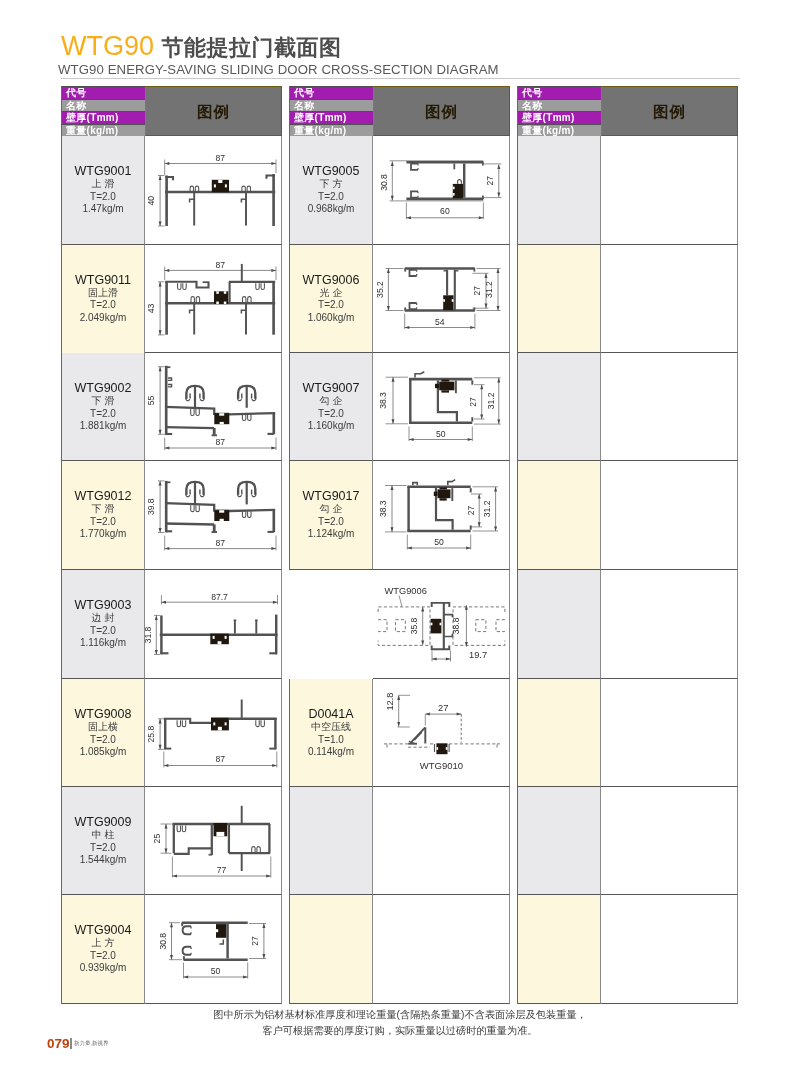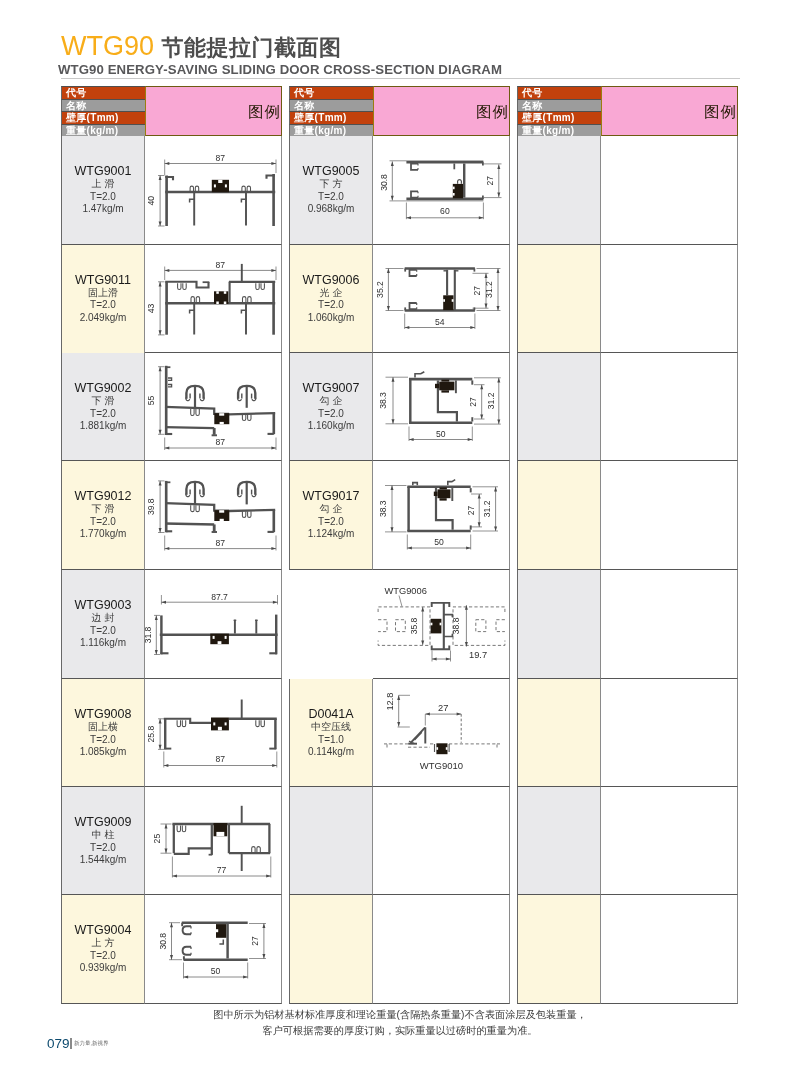--- a/index.html
+++ b/index.html
@@ -34,7 +34,7 @@
 
 <div style="position:absolute;left:61px;top:78px;width:679px;height:1px;background:#c9c9c9"></div>
 
-<div style="position:absolute;left:58px;top:62px;font-size:13.2px;font-weight:bold;color:#58585a;letter-spacing:0.1px">WTG90 ENERGY-SAVING SLIDING DOOR CROSS-SECTION DIAGRAM</div>
+<div style="position:absolute;left:58px;top:62px;font-size:13.2px;font-weight:normal;color:#58585a;letter-spacing:0.1px">WTG90 ENERGY-SAVING SLIDING DOOR CROSS-SECTION DIAGRAM</div>
 
 <div class="grp" style="left:61px">
 

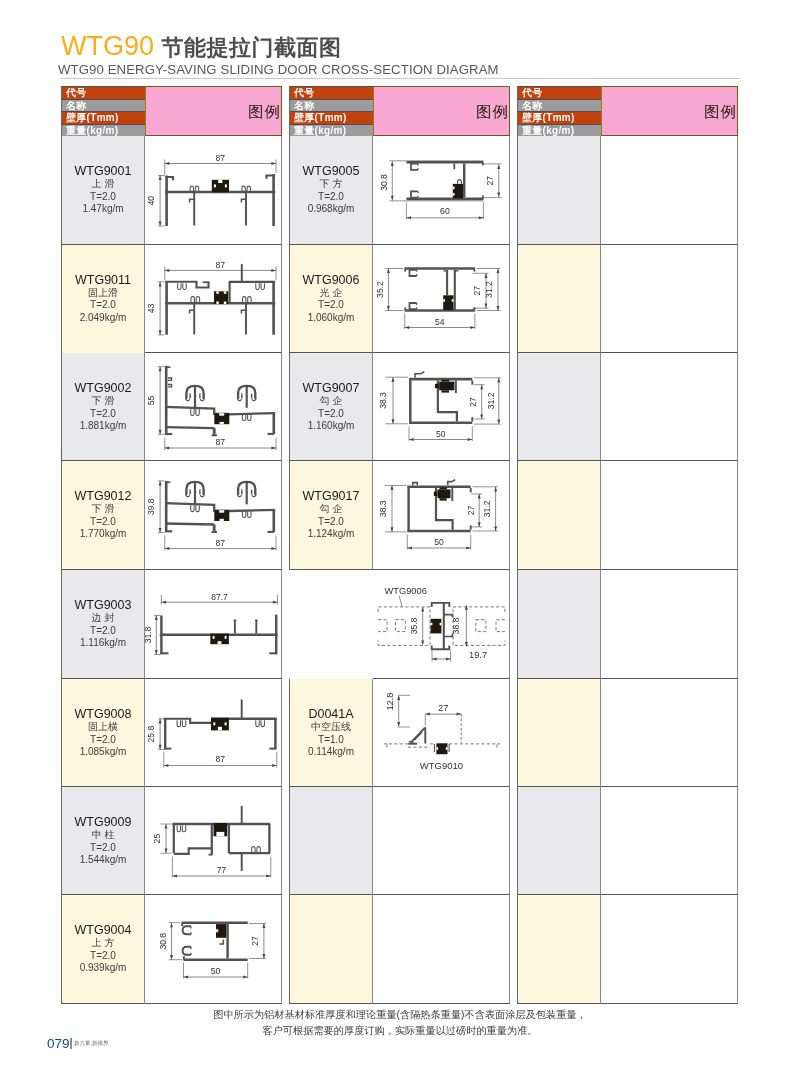--- a/index.html
+++ b/index.html
@@ -9,7 +9,7 @@
   border-left:1px solid #686868;border-top:1px solid #4f4f4f;
   color:#fff;font-weight:bold;font-size:10px;line-height:12px;padding-left:4px;
   letter-spacing:0.3px}
-.hdrA{background:#c2410c}
+.hdrA{background:#a21caf}
 .hdrB{background:#9c9c9c}
 .legend{position:absolute;left:84px;top:0;width:137px;height:50px;box-sizing:border-box;
   background:#f9a8d4;border:1px solid #6e5a12;border-left:1px solid #9a7d10;

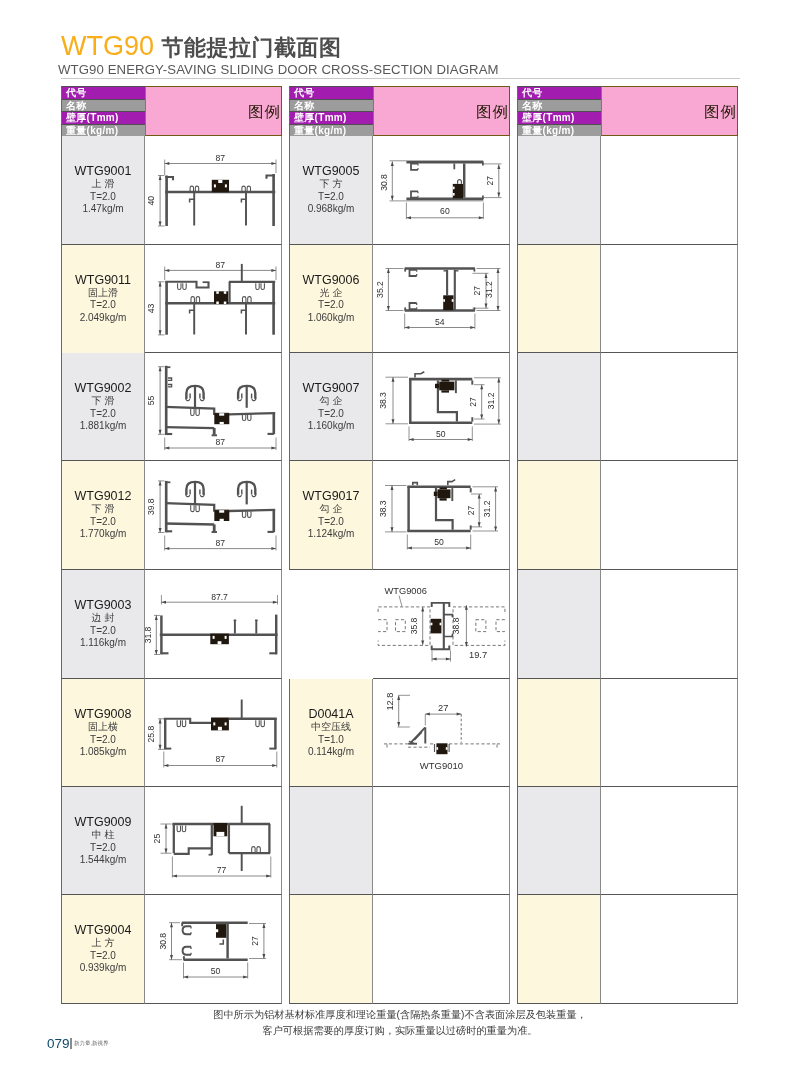--- a/index.html
+++ b/index.html
@@ -12,8 +12,8 @@
 .hdrA{background:#a21caf}
 .hdrB{background:#9c9c9c}
 .legend{position:absolute;left:84px;top:0;width:137px;height:50px;box-sizing:border-box;
-  background:#f9a8d4;border:1px solid #6e5a12;border-left:1px solid #9a7d10;
-  color:#241a05;font-weight:normal;font-size:15.5px;text-align:right;line-height:49px;
+  background:#737373;border:1px solid #6e5a12;border-left:1px solid #9a7d10;
+  color:#241a05;font-weight:bold;font-size:15.5px;text-align:center;line-height:49px;
   letter-spacing:1px}
 .lbl{position:absolute;left:0;width:84px;box-sizing:border-box;
   border-left:1px solid #686868;border-bottom:1px solid #565656;border-right:1px solid #8a8a8a;

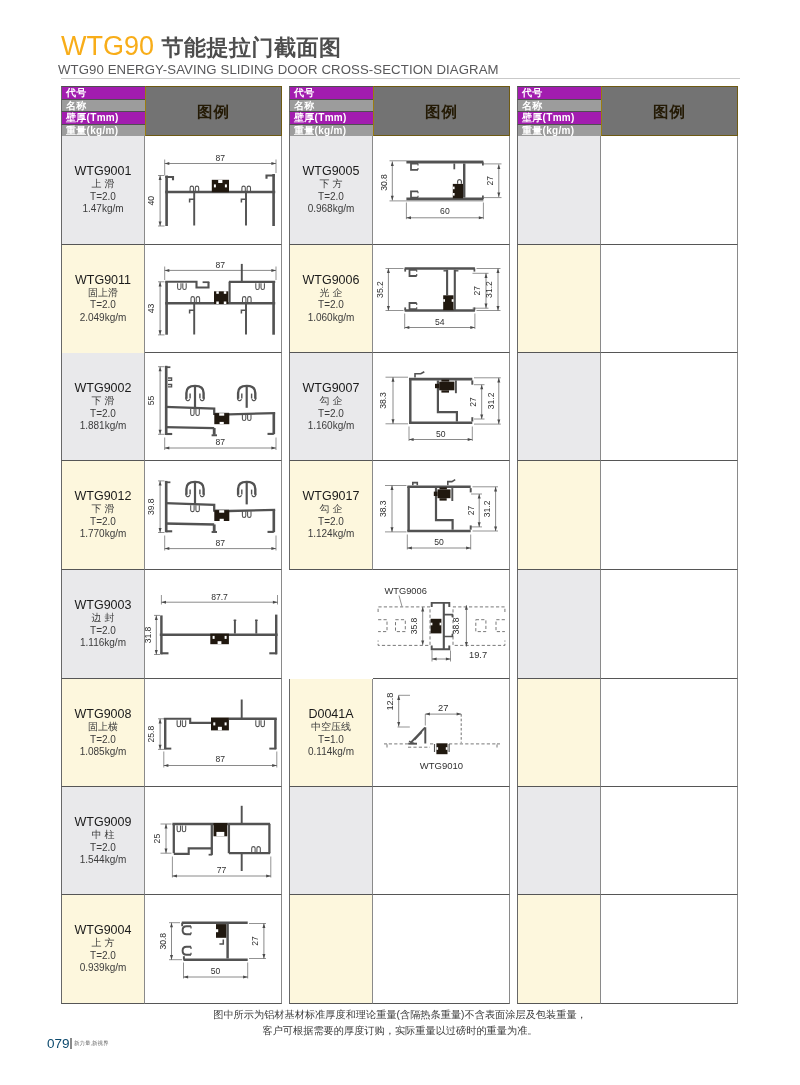--- a/index.html
+++ b/index.html
@@ -753,7 +753,7 @@
 
 <div style="position:absolute;left:0;top:1007px;width:800px;text-align:center;font-size:10.2px;color:#3a3a3a;line-height:15.5px">图中所示为铝材基材标准厚度和理论重量(含隔热条重量)不含表面涂层及包装重量，<br>客户可根据需要的厚度订购，实际重量以过磅时的重量为准。</div>
 
-<div style="position:absolute;left:47px;top:1036px;font-size:13.5px;font-weight:normal;color:#0c4a6e">079</div>
+<div style="position:absolute;left:47px;top:1036px;font-size:13.5px;font-weight:bold;color:#c2410c">079</div>
 
 <div style="position:absolute;left:70px;top:1038px;width:1.5px;height:11px;background:#8a8a8a"></div>
 

